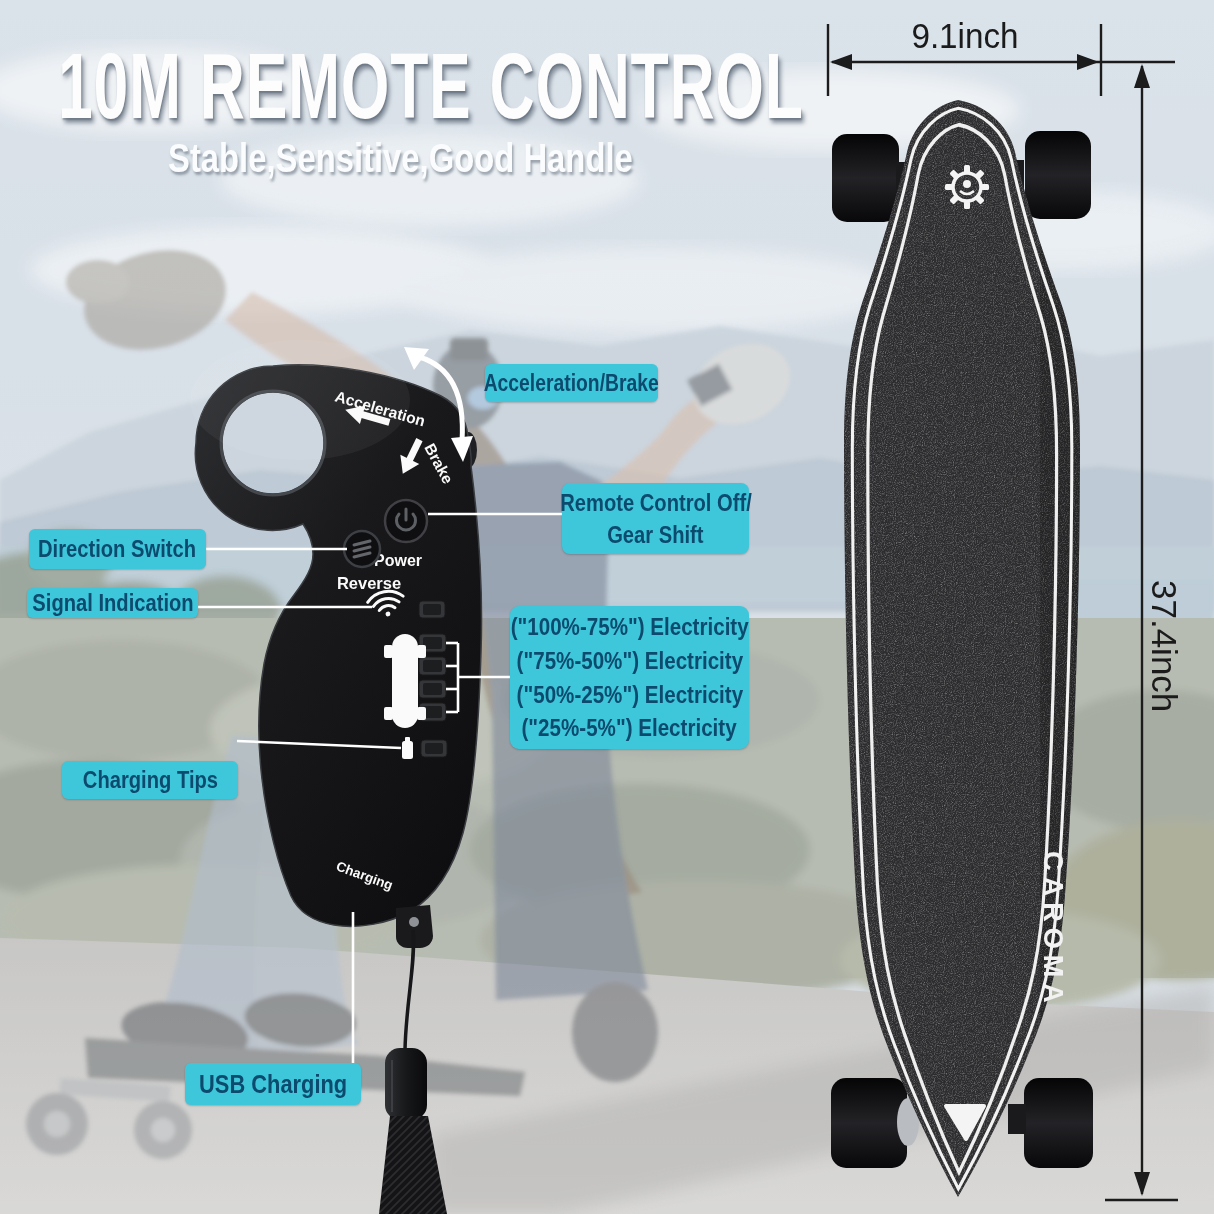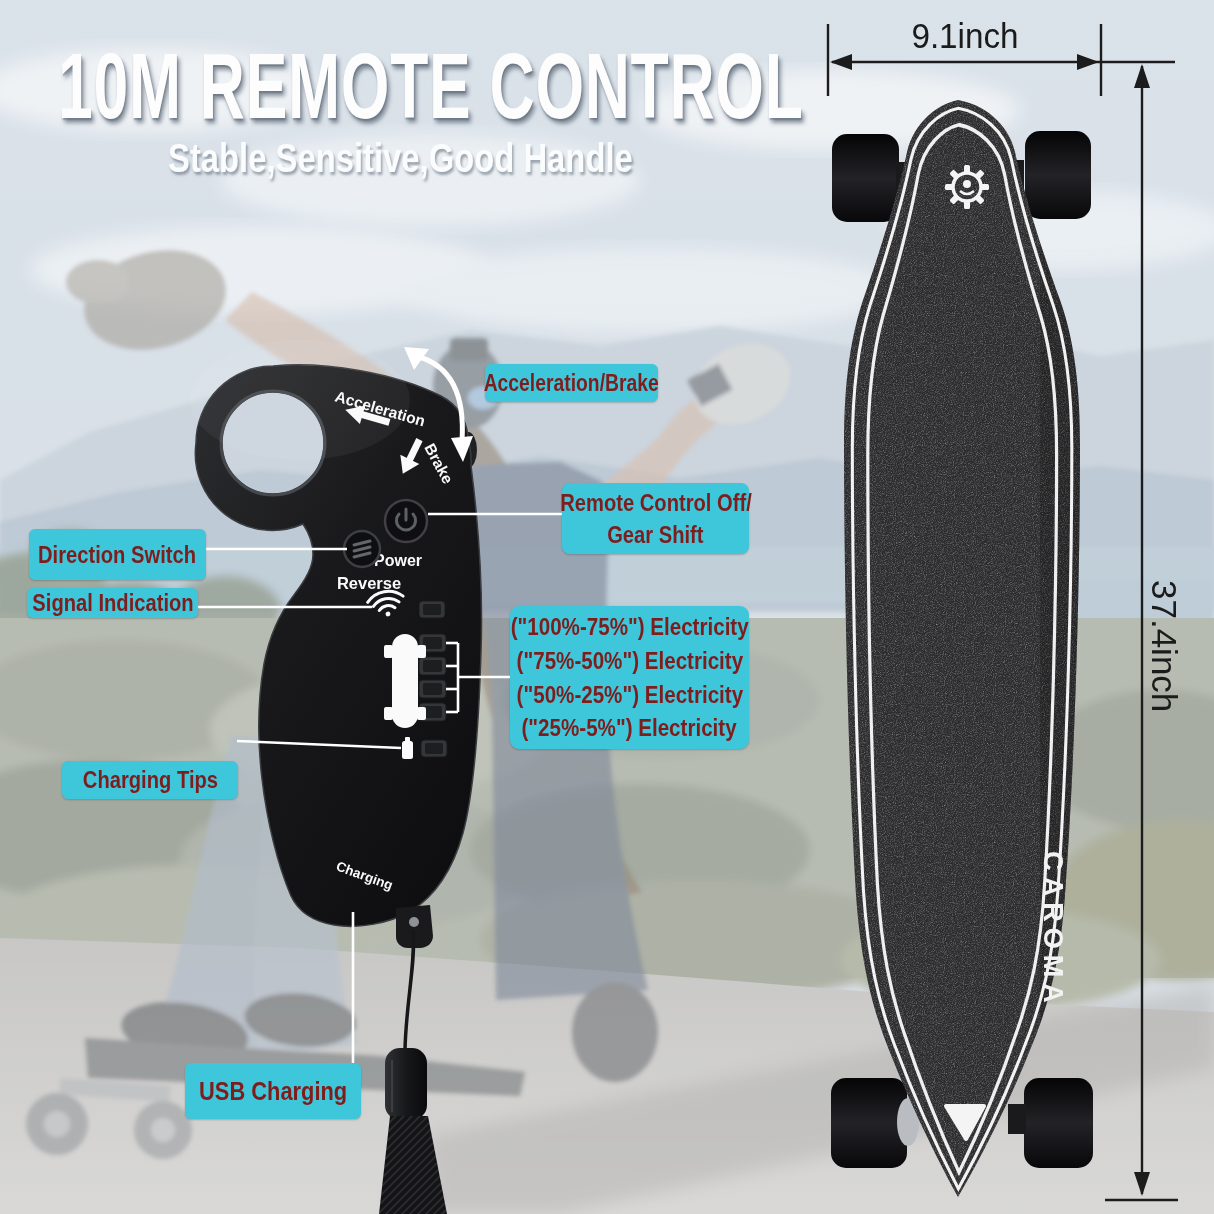--- a/index.html
+++ b/index.html
@@ -11,7 +11,7 @@
   svg{position:absolute;left:0;top:0;}
   .lbl{
     position:absolute;display:flex;align-items:center;justify-content:center;
-    background:#3EC7DB;color:#7f1d1d;font-weight:700;border-radius:6px;
+    background:#3EC7DB;color:#0c4a6e;font-weight:700;border-radius:6px;
     box-shadow:0 1px 2px rgba(20,40,45,.25);
   }
   .lbl .cond{display:inline-block;transform:scaleX(.84);white-space:nowrap;}

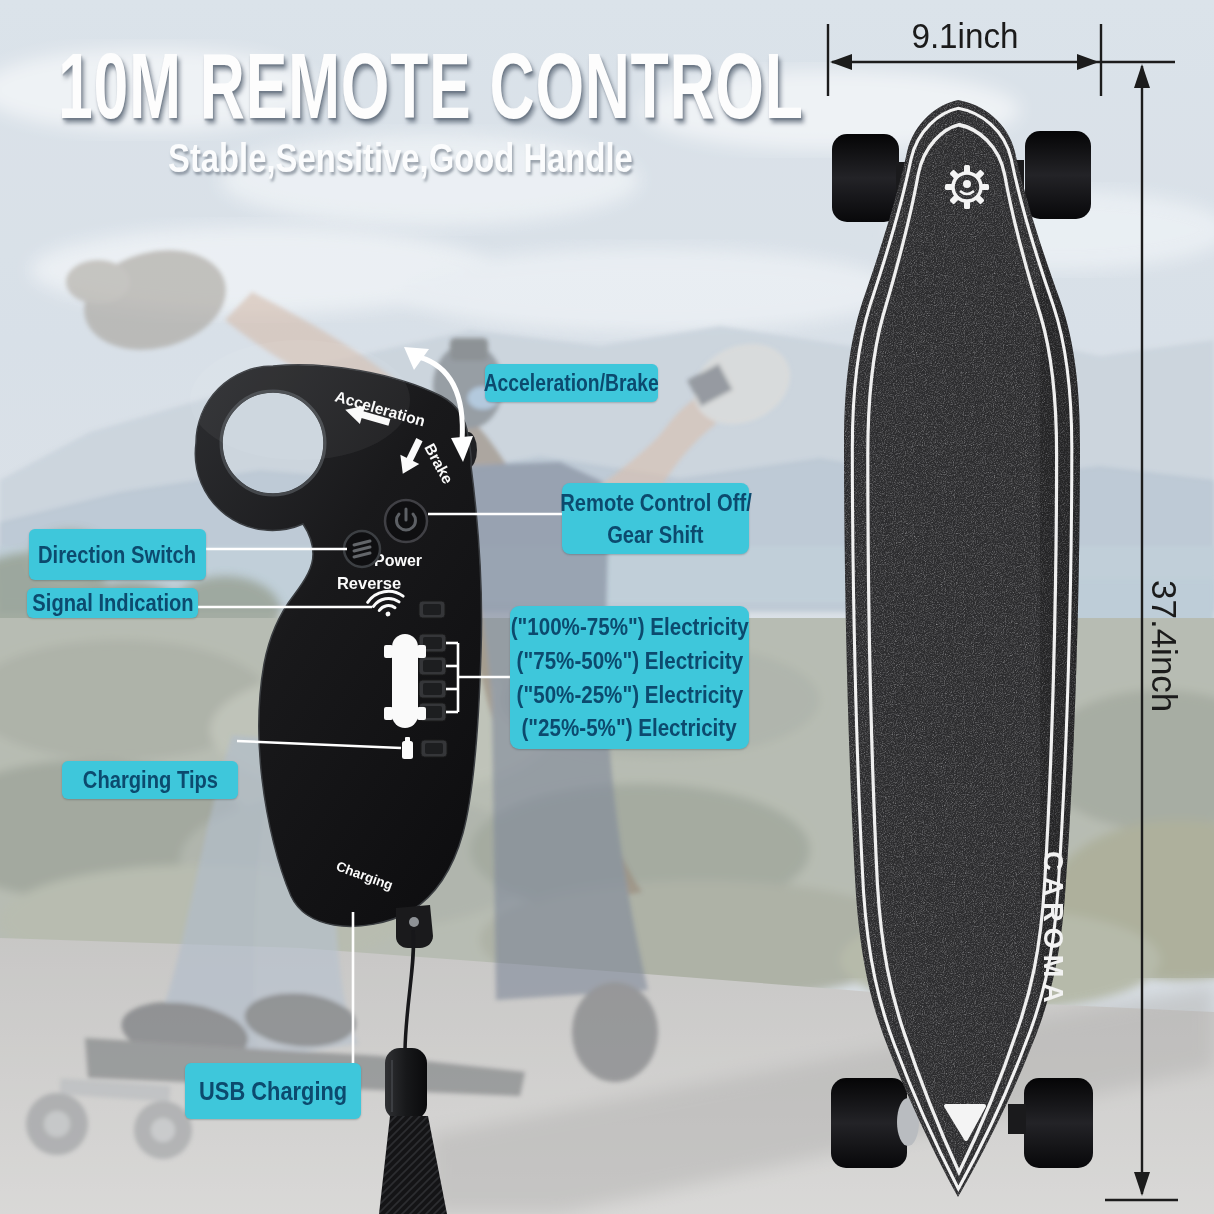--- a/index.html
+++ b/index.html
@@ -344,7 +344,7 @@
     <span class="cond">Gear Shift</span>
   </div>
 
-  <div class="lbl" style="left:29px;top:529px;width:177px;height:51px;font-size:24px;">
+  <div class="lbl" style="left:29px;top:529px;width:177px;height:40px;font-size:24px;">
     <span class="cond">Direction Switch</span>
   </div>
 

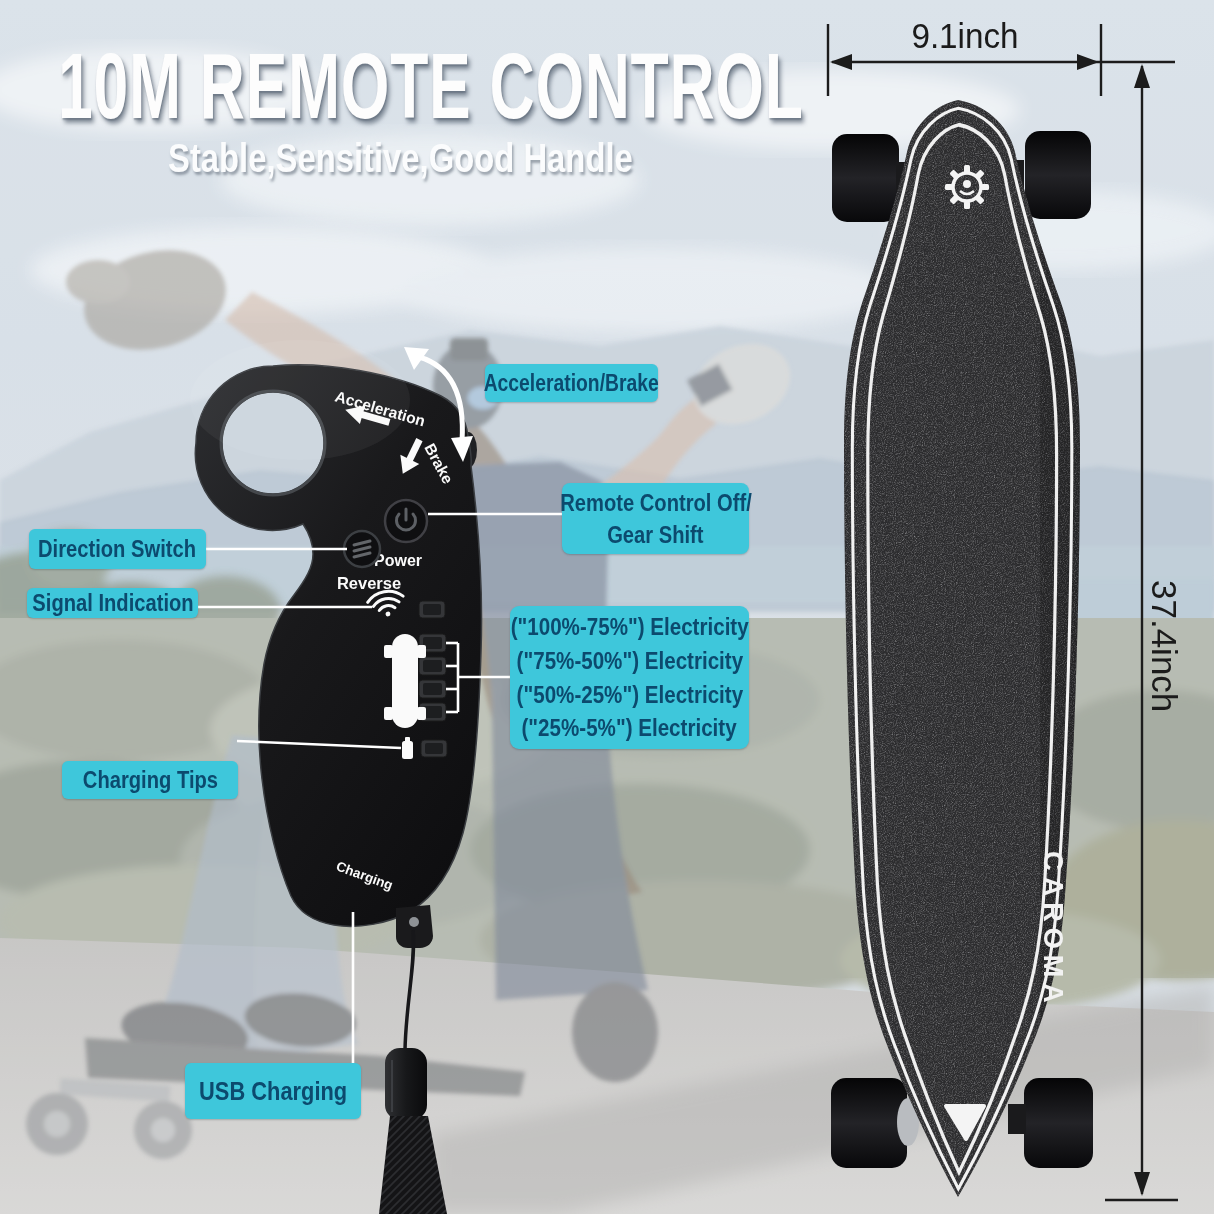--- a/index.html
+++ b/index.html
@@ -363,7 +363,7 @@
     <span class="cond">Charging Tips</span>
   </div>
 
-  <div class="lbl" style="left:185px;top:1063px;width:176px;height:56px;font-size:26px;">
+  <div class="lbl" style="left:185px;top:1063px;width:176px;height:42px;font-size:26px;">
     <span class="cond">USB Charging</span>
   </div>
 

